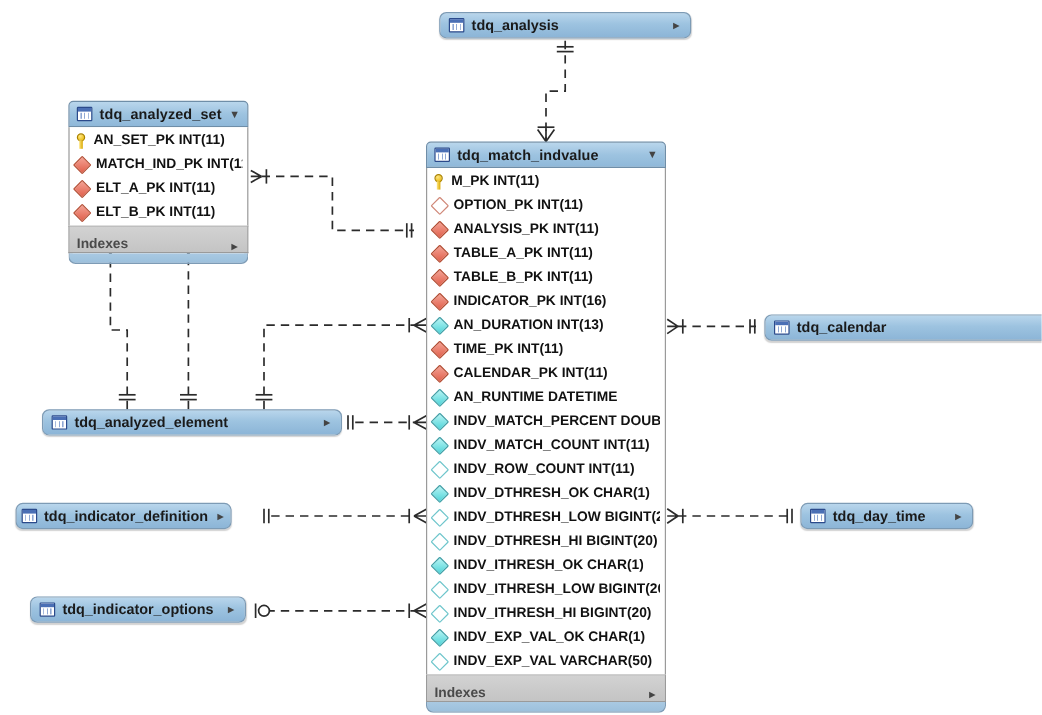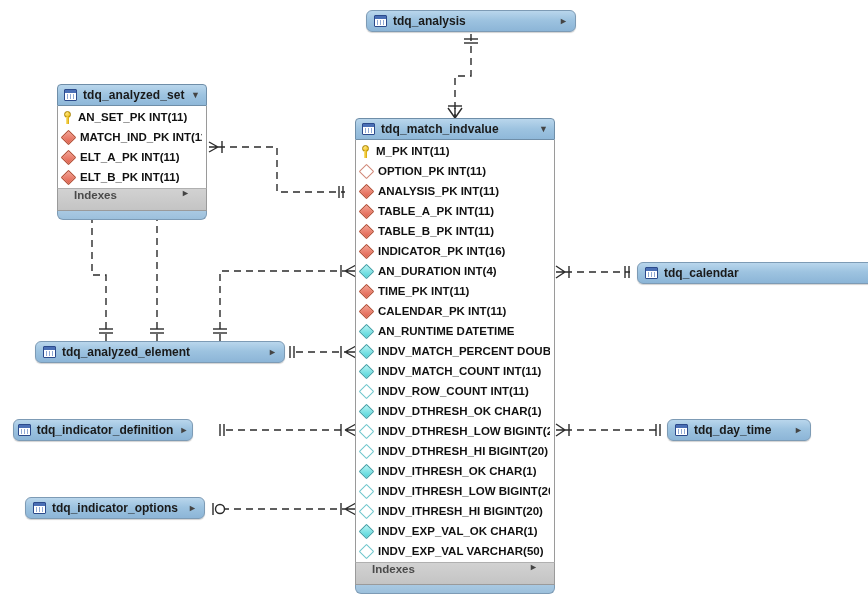--- a/index.html
+++ b/index.html
@@ -26,7 +26,7 @@
   .row{height:20px;display:flex;align-items:center;gap:5px;padding:0 4px;
        font-size:11.5px;color:#111;white-space:nowrap;}
   .idxrow{
-    height:21px;display:flex;align-items:flex-start;padding:0 16px;
+    height:21px;display:flex;align-items:flex-end;padding:0 6px;
     background:linear-gradient(to bottom,#d2d2d2 0%,#c4c4c4 100%);
     border:1px solid #9a9a9a;border-top:1px solid #b0b0b0;
     font-size:11.5px;color:#4a4a4a;font-weight:bold;

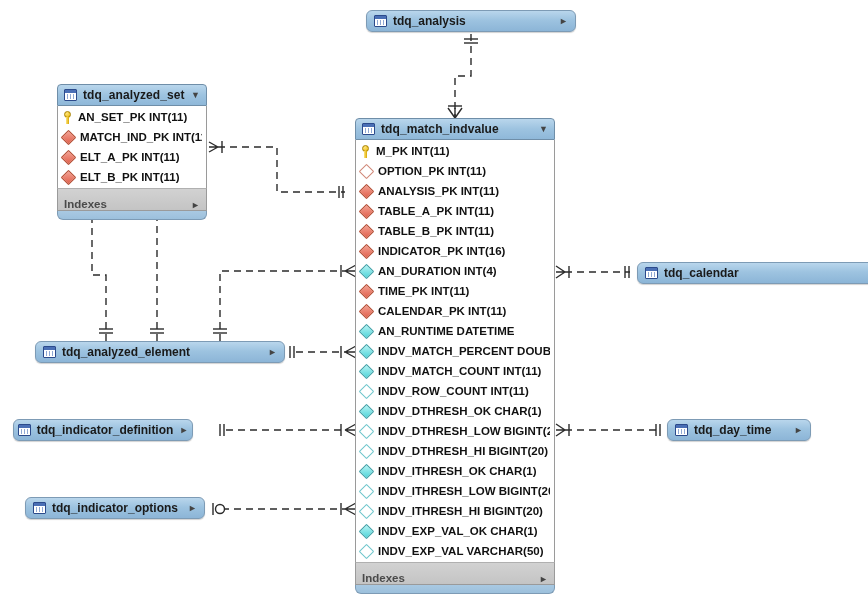--- a/index.html
+++ b/index.html
@@ -280,7 +280,7 @@
           <span class="diawrap">
             <span class="dia cyan"></span>
           </span>
-          <span class="fname">AN_DURATION INT(4)</span>
+          <span class="fname">AN_DURATION INT(13)</span>
         </div>
         <div class="row">
           <span class="diawrap">

